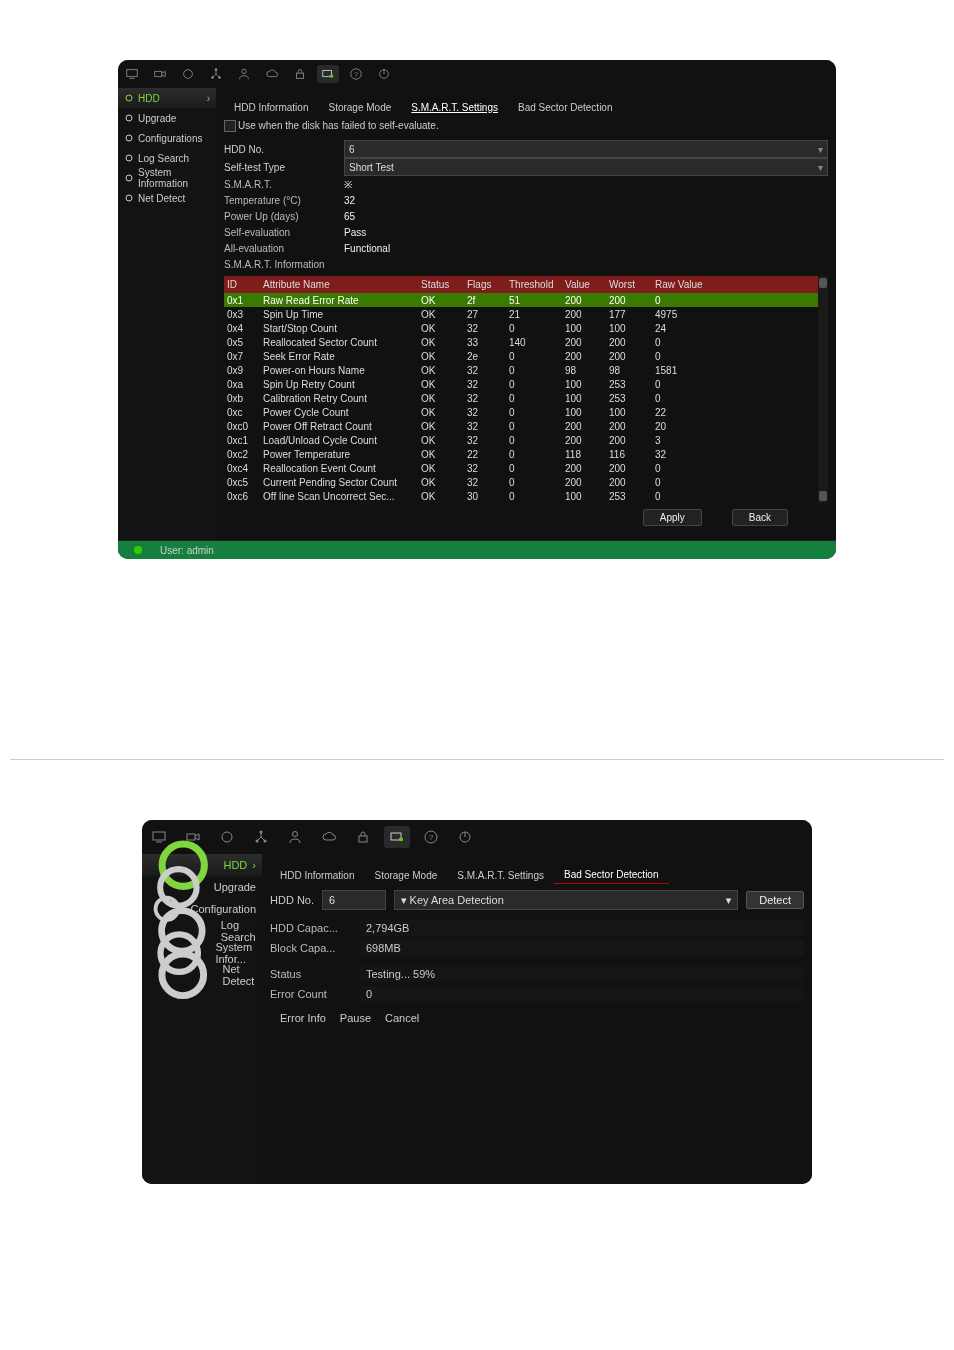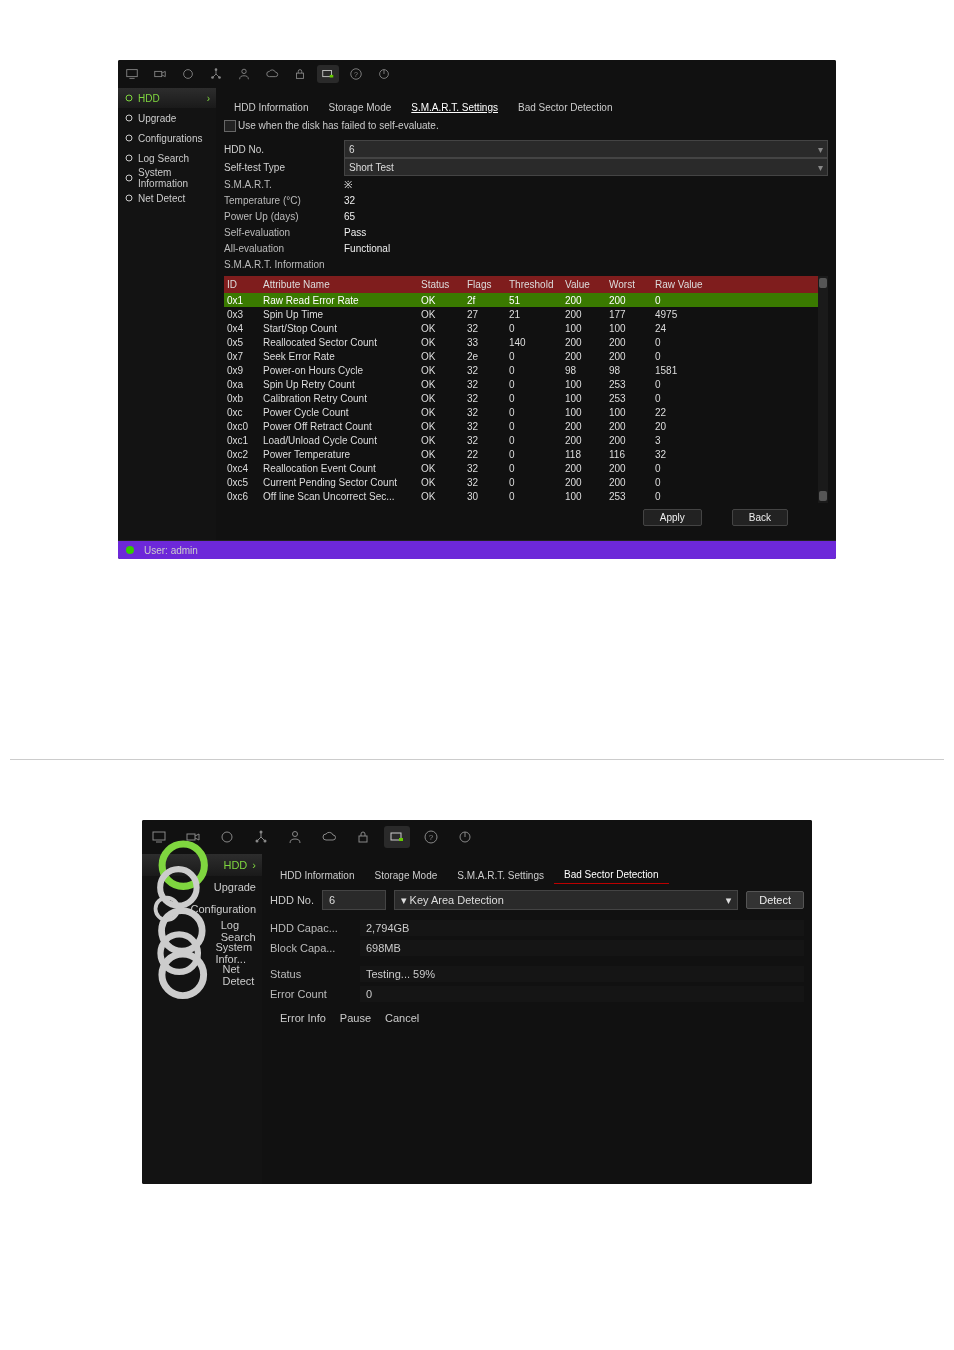--- a/index.html
+++ b/index.html
@@ -4,7 +4,7 @@
 <style>
 html,body{margin:0;padding:0;background:#fff;font-family:Arial,sans-serif}
 .page{width:954px;margin:0 auto;padding:0;position:relative}
-.shot{background:#000;color:#d0d0d0;font-size:10px;margin:60px auto 0 auto;border-radius:2px;overflow:hidden}
+.shot{background:#000;color:#d0d0d0;font-size:10px;margin:60px auto 0 auto;border-radius:10px;overflow:hidden}
 .shot1{width:718px}
 .shot2{width:670px}
 .topbar{height:28px;background:#111;display:flex;align-items:center}

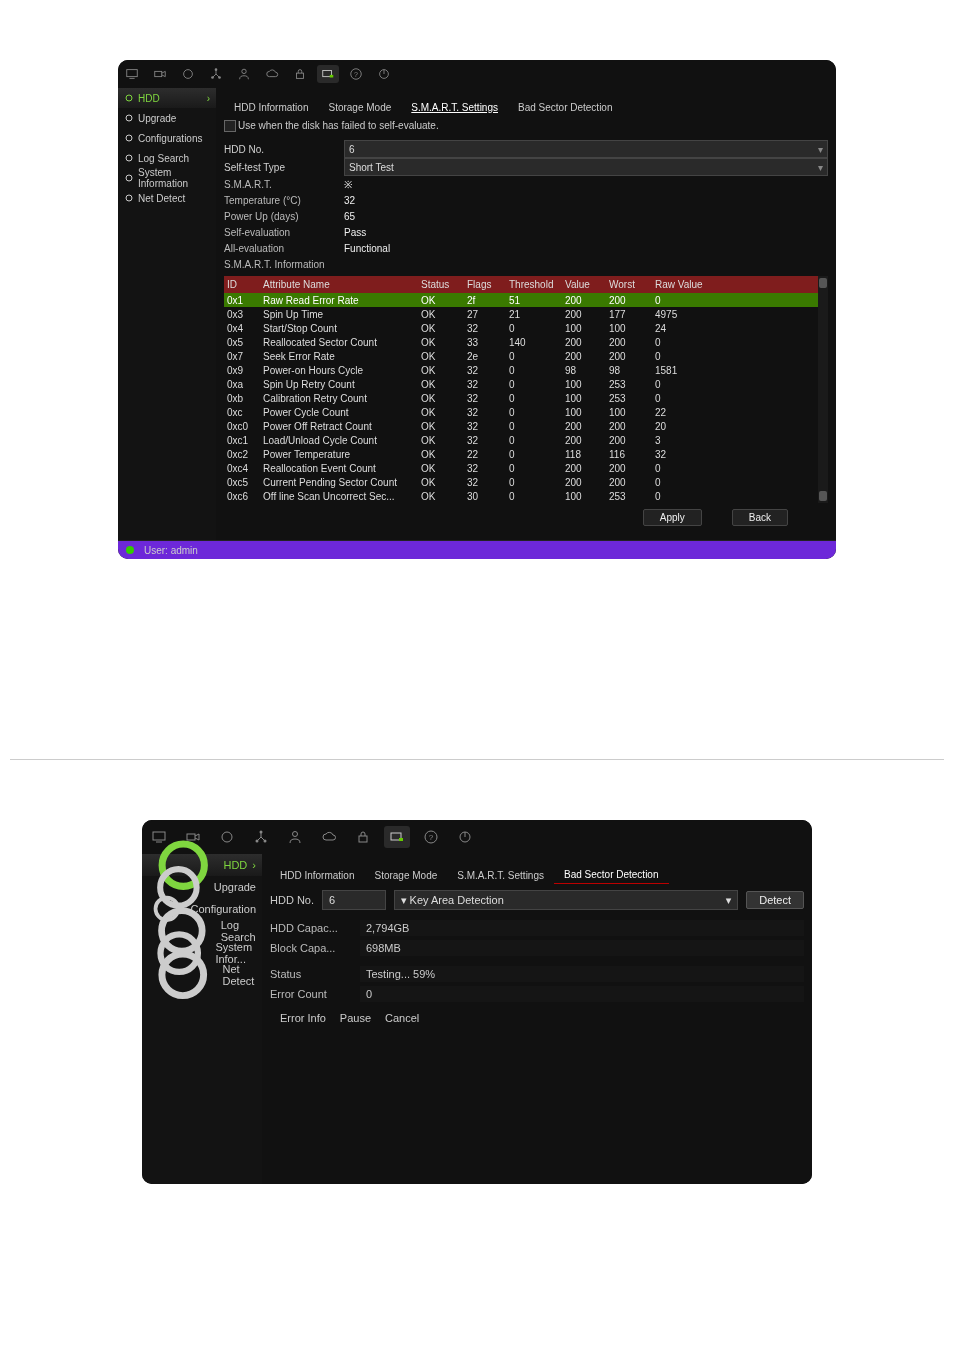--- a/index.html
+++ b/index.html
@@ -304,7 +304,7 @@
                 </div>
                 <div class="smrow">
                   <span class="cell col-id">0x9</span>
-                  <span class="cell col-name">Power-on Hours Cycle</span>
+                  <span class="cell col-name">Power-on Hours Name</span>
                   <span class="cell col-status">OK</span>
                   <span class="cell col-flags">32</span>
                   <span class="cell col-thr">0</span>

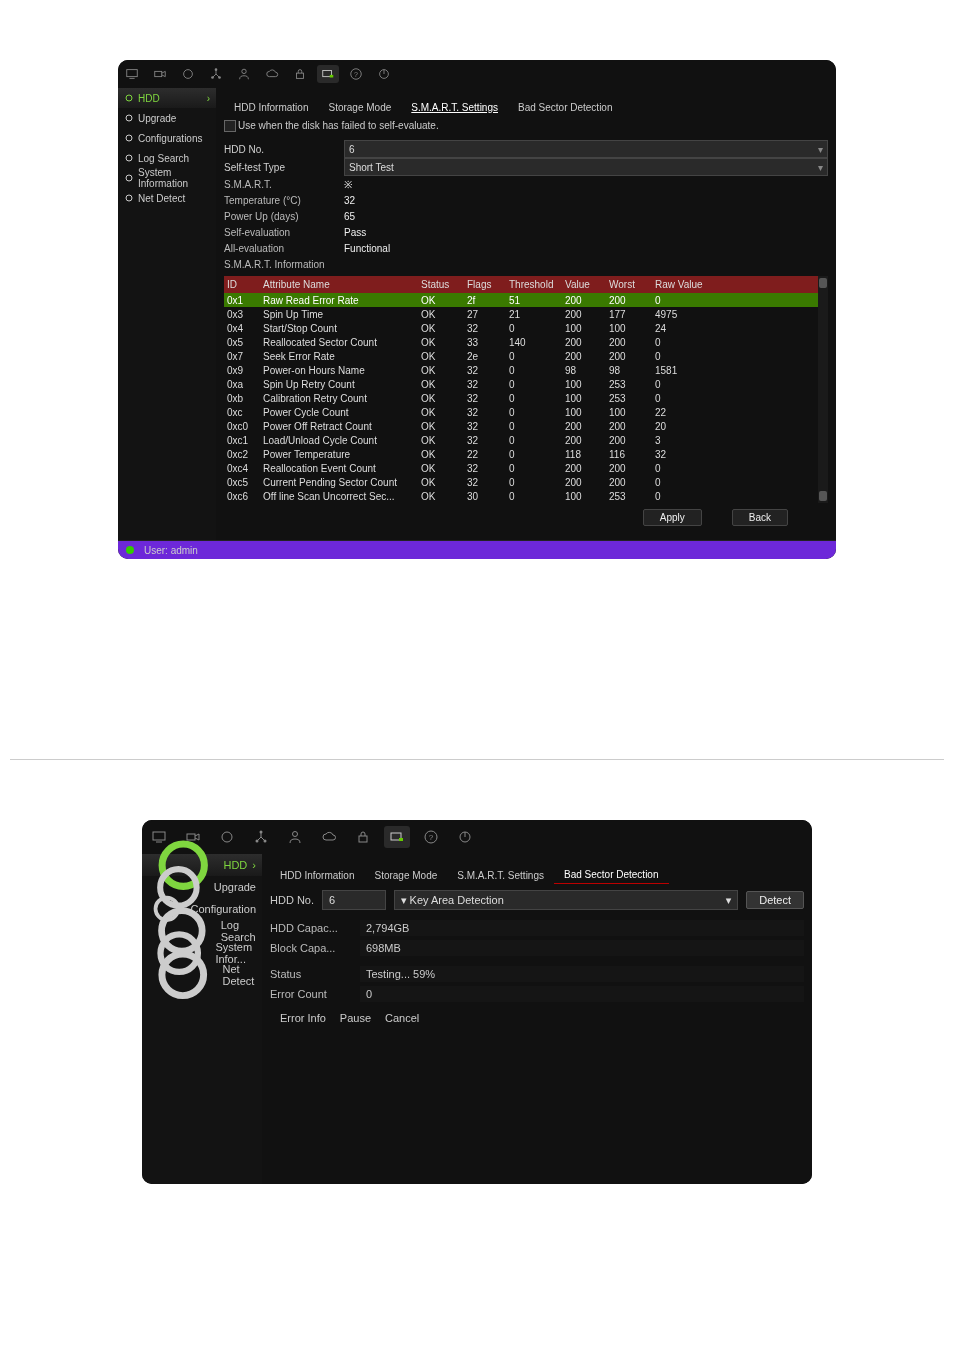--- a/index.html
+++ b/index.html
@@ -46,7 +46,7 @@
 .scrollthumb{position:absolute;left:1px;right:1px;background:#555;border-radius:2px}
 .btns{display:flex;justify-content:flex-end;gap:30px;padding:6px 40px 6px 10px;color:#ddd}
 .btn{background:#222;border:1px solid #444;padding:2px 16px;color:#eee;font-size:10px;border-radius:2px}
-.statusbar{height:18px;background:#6d28d9;border-top:1px solid #222;display:flex;align-items:center;padding:0 8px;font-size:10px;color:#ccc;gap:10px}
+.statusbar{height:18px;background:#15803d;border-top:1px solid #222;display:flex;align-items:center;padding:0 16px;font-size:10px;color:#ccc;gap:18px}
 .dot{width:8px;height:8px;border-radius:50%;background:#3c0}
 hr.sep{margin:200px 10px 30px 10px;border:none;border-top:1px solid #ccc}
 .main2{flex:1;background:#111;padding:8px}

